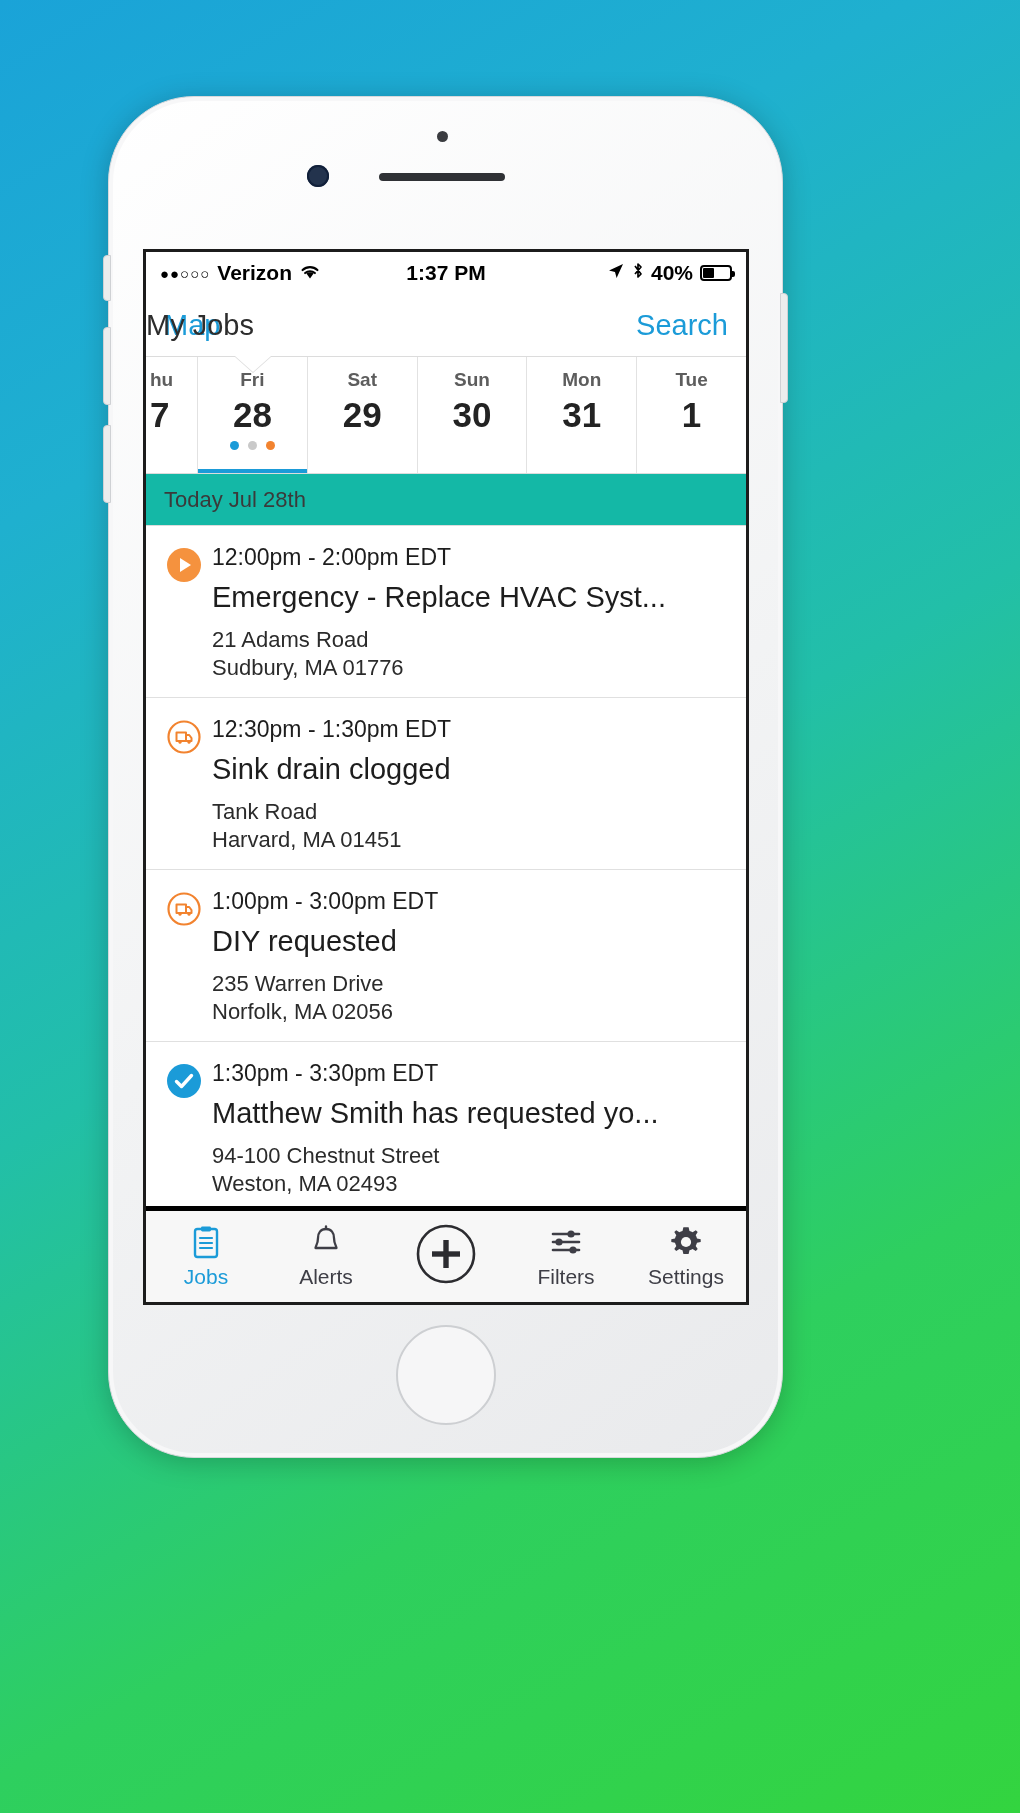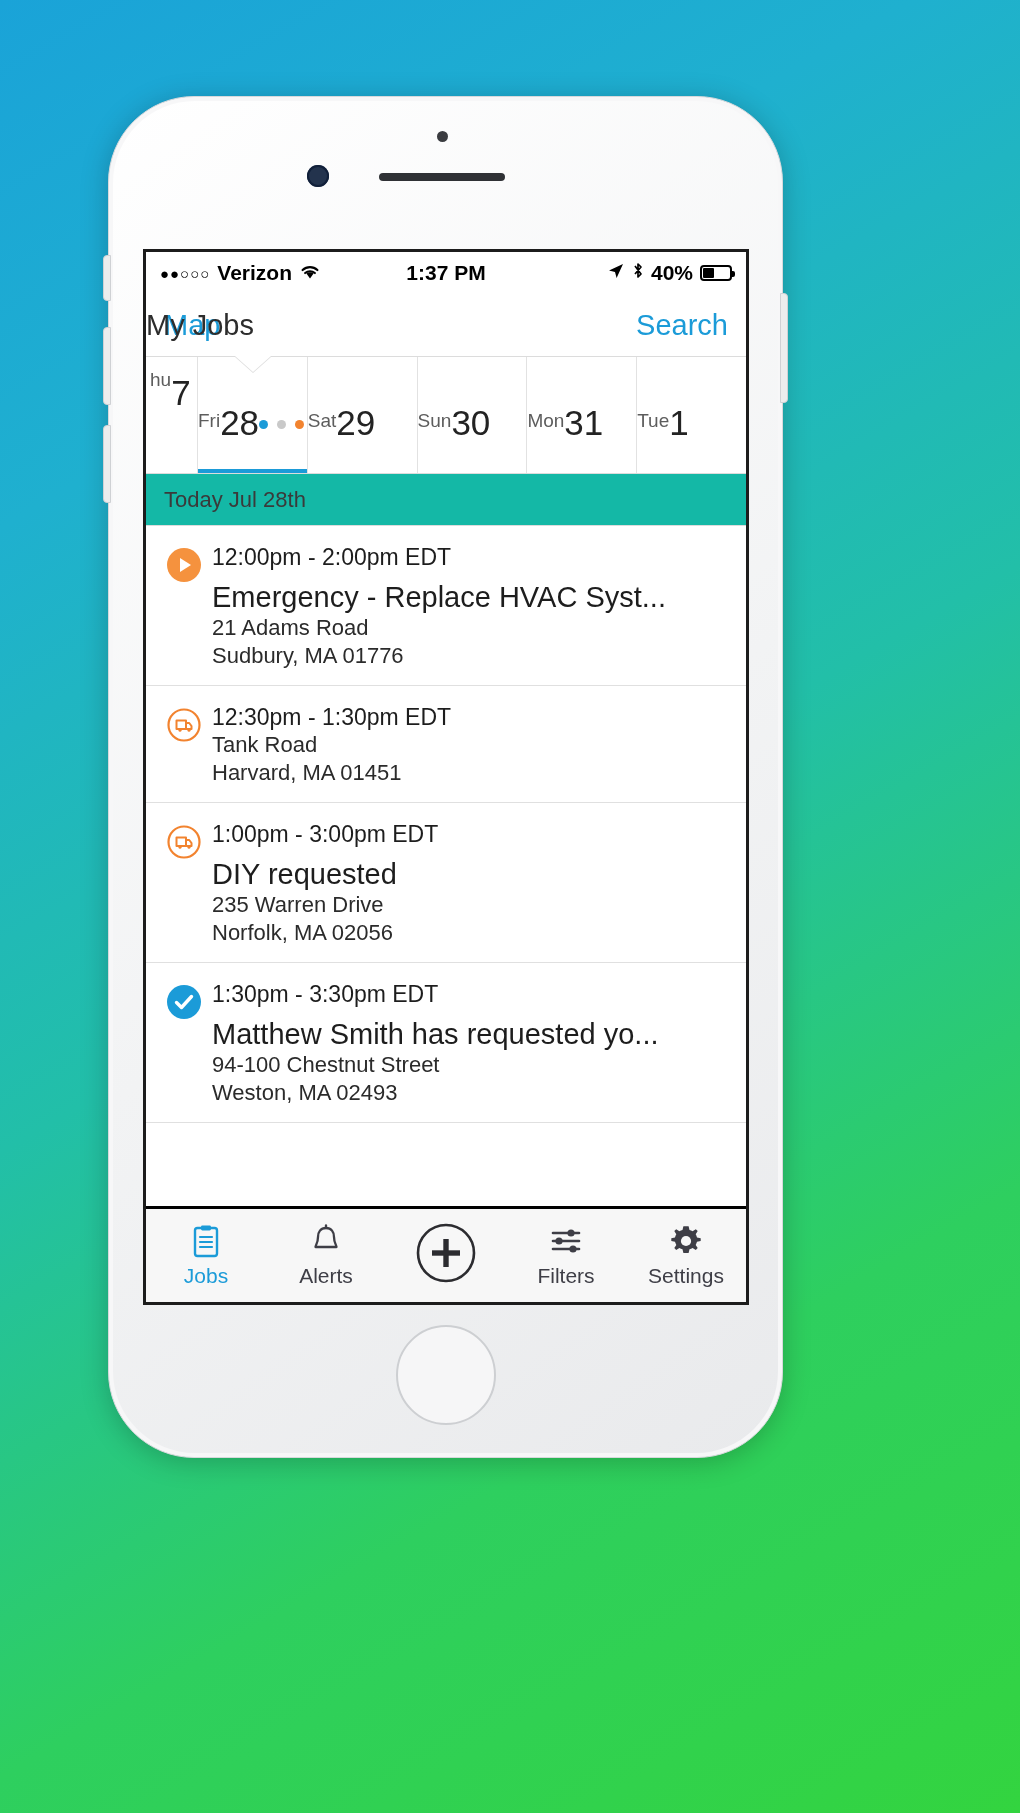--- a/index.html
+++ b/index.html
@@ -129,10 +129,11 @@
   .day-cell {
     flex: 1 0 0;
     border-right: 1px solid #e2e2e2;
-    display: flex; flex-direction: row;
+    display: flex; flex-direction: column;
     align-items: center;
     padding-top: 12px;
     position: relative;
+    font-weight: bold;
   }
   .day-cell:last-child { border-right: none; }
   .day-cell.partial { flex: 0 0 52px; align-items: flex-start; padding-left: 4px; overflow: hidden; }

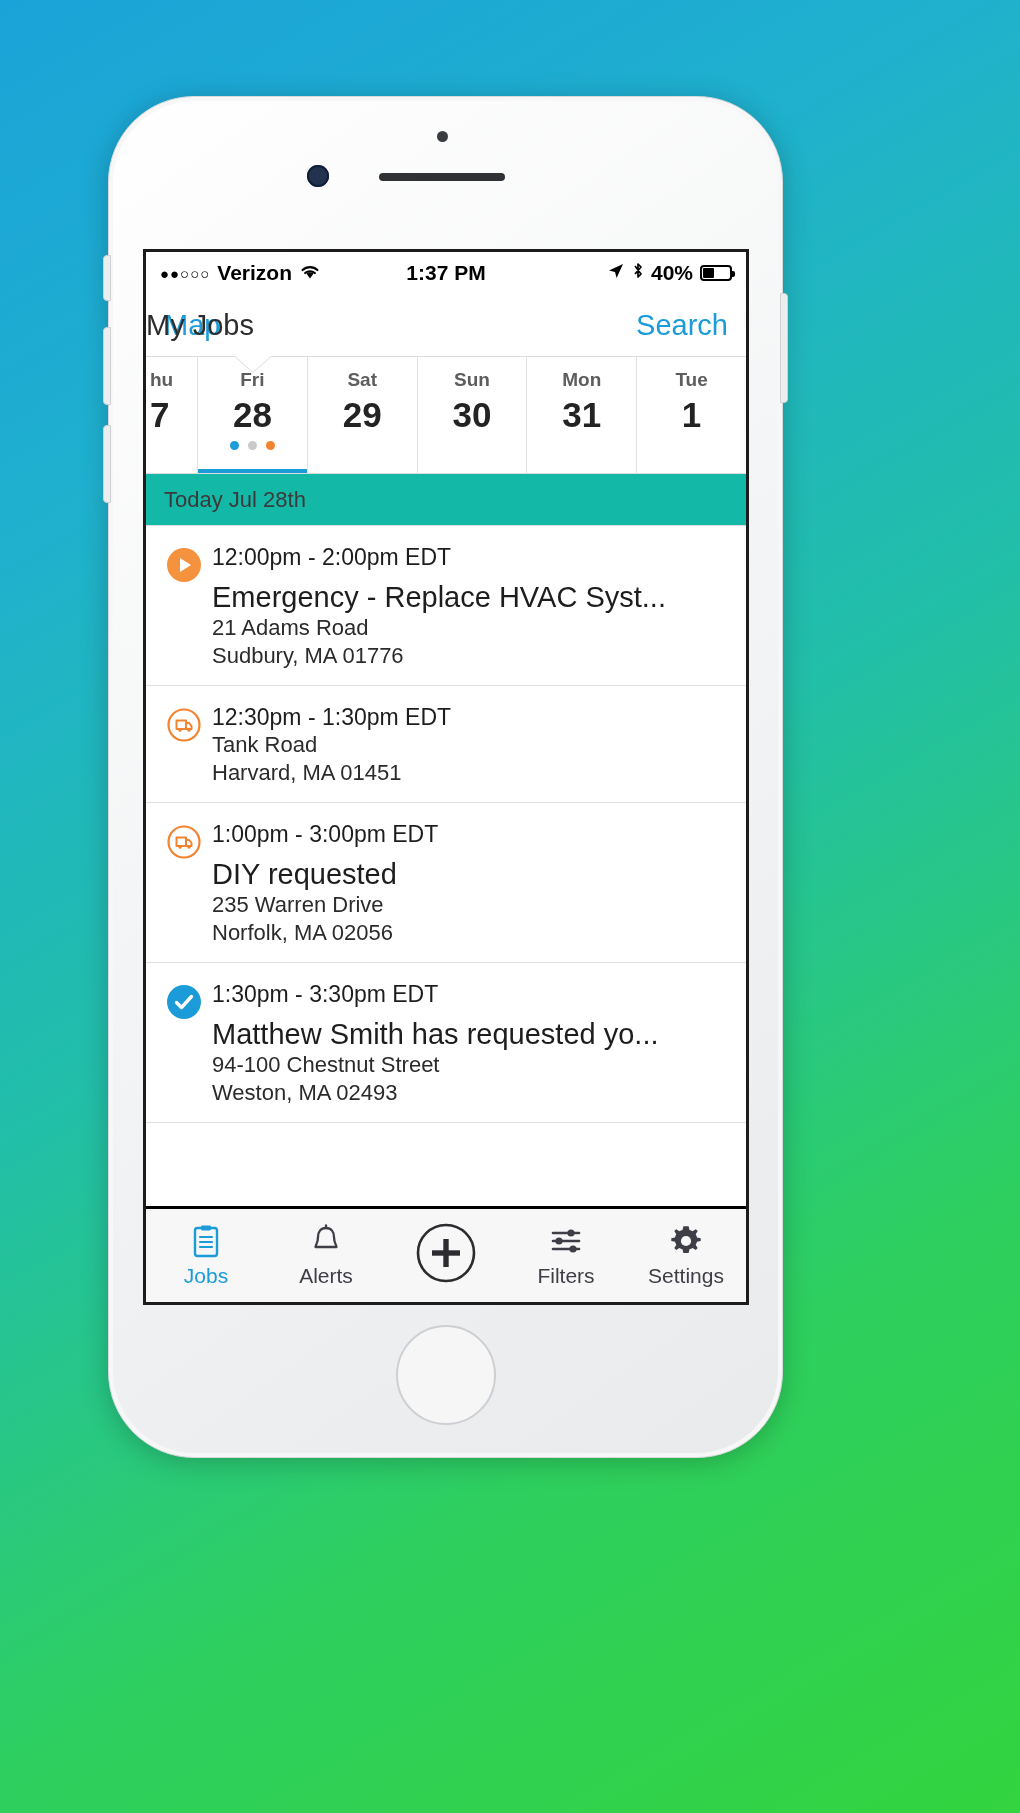--- a/index.html
+++ b/index.html
@@ -179,7 +179,7 @@
   .job-body { flex: 1; padding-left: 6px; }
   .job-time  { font-size: 23px; color: #1d1d1d; }
   .job-title { font-size: 29px; color: #1d1d1d; margin-top: 10px; }
-  .job-addr  { font-size: 22px; color: #2b2b2b; line-height: 1.25; }
+  .job-addr  { font-size: 22px; color: #2b2b2b; margin-top: 12px; line-height: 1.25; }
 
   
   #tab-bar {

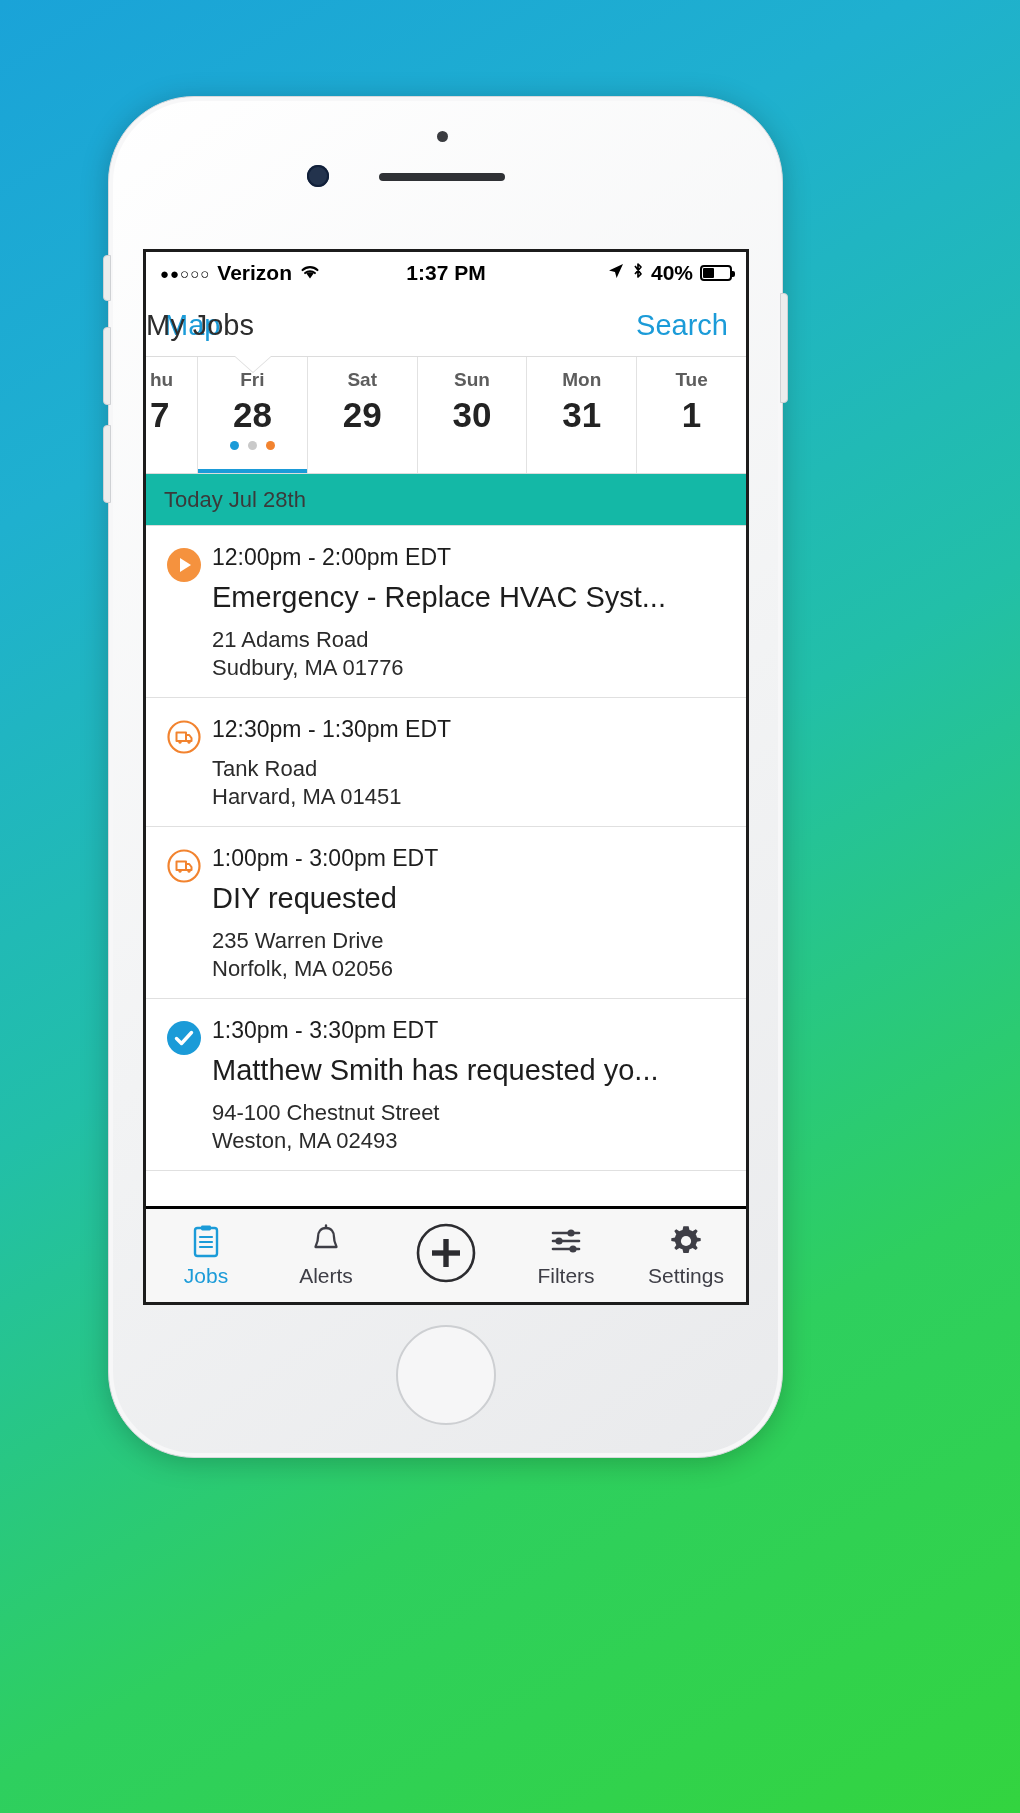--- a/index.html
+++ b/index.html
@@ -323,6 +323,7 @@
         </div>
         <div class="job-body">
           <div class="job-time">12:30pm - 1:30pm EDT</div>
+          <div class="job-title">Sink drain clogged</div>
           <div class="job-addr">
             <div> Tank Road</div>
             <div>Harvard, MA 01451</div>

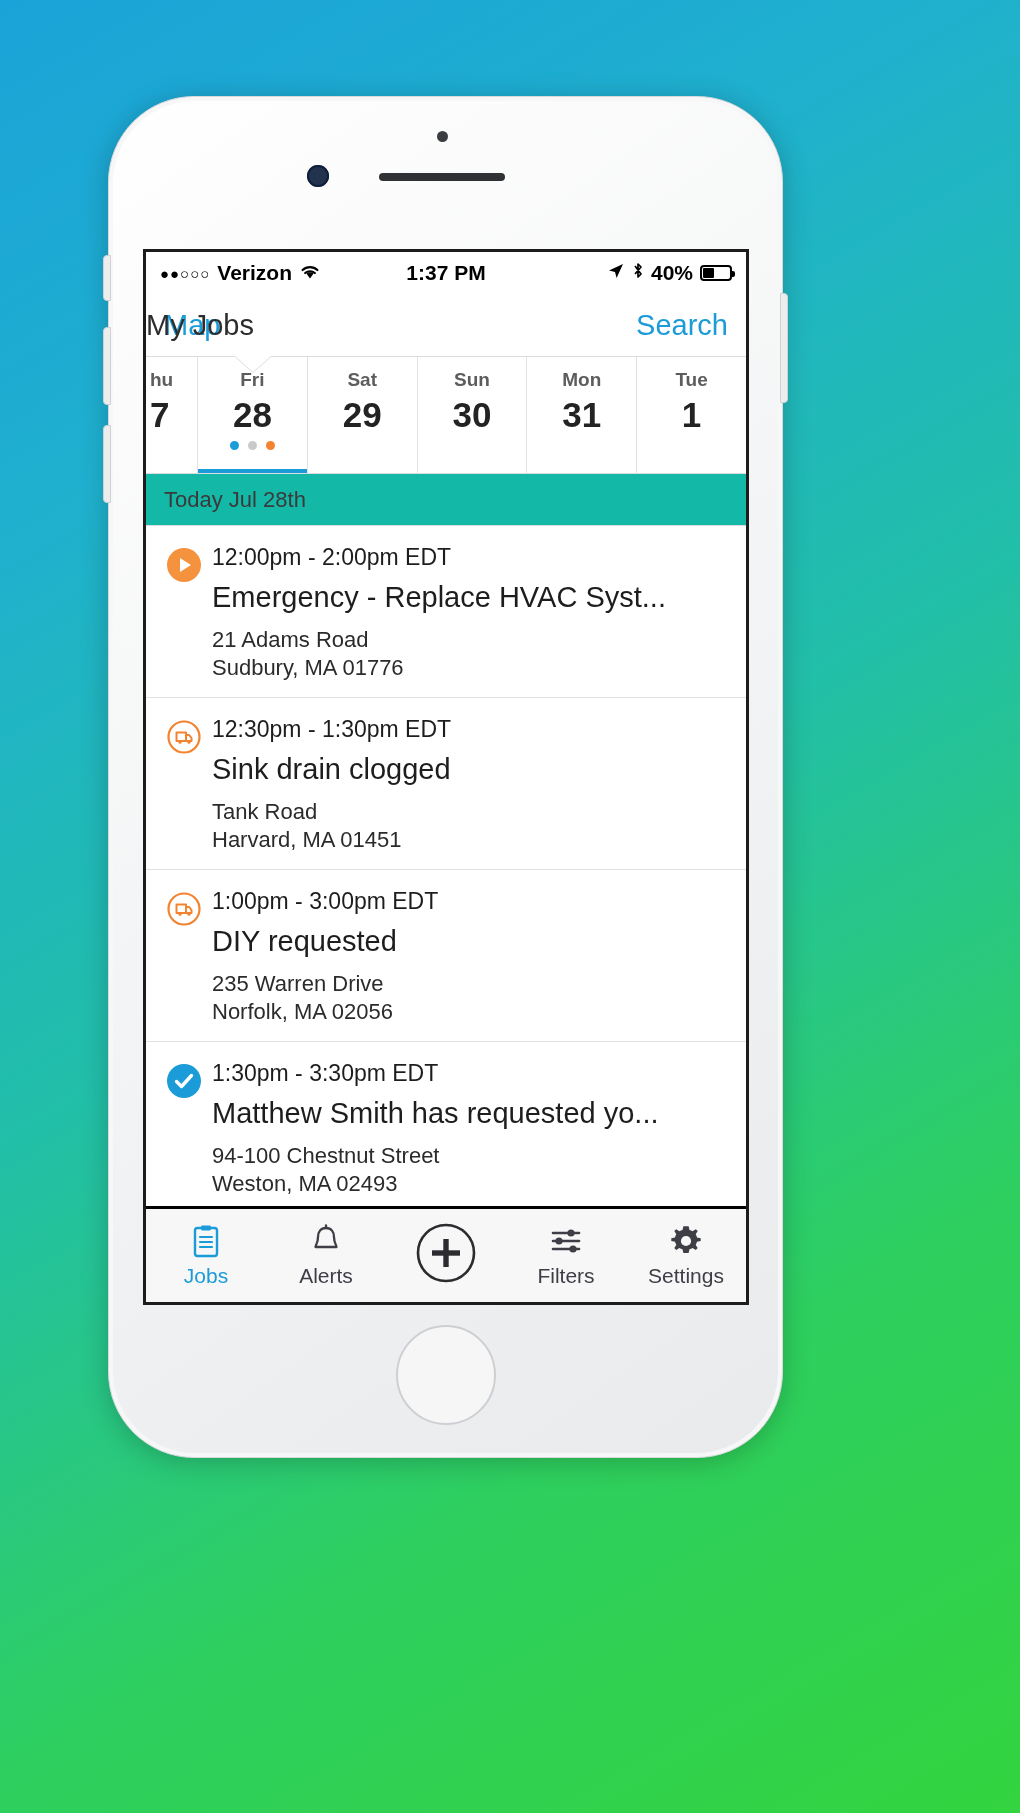--- a/index.html
+++ b/index.html
@@ -186,7 +186,7 @@
     position: absolute; left: 0; right: 0; bottom: 0;
     height: 96px;
     background: #f7f7f7;
-    border-top: 3px solid #000000;
+    border-top: 5px solid #000000;
     display: flex; align-items: center; margin-top: 40px;
   }
   .tab {

